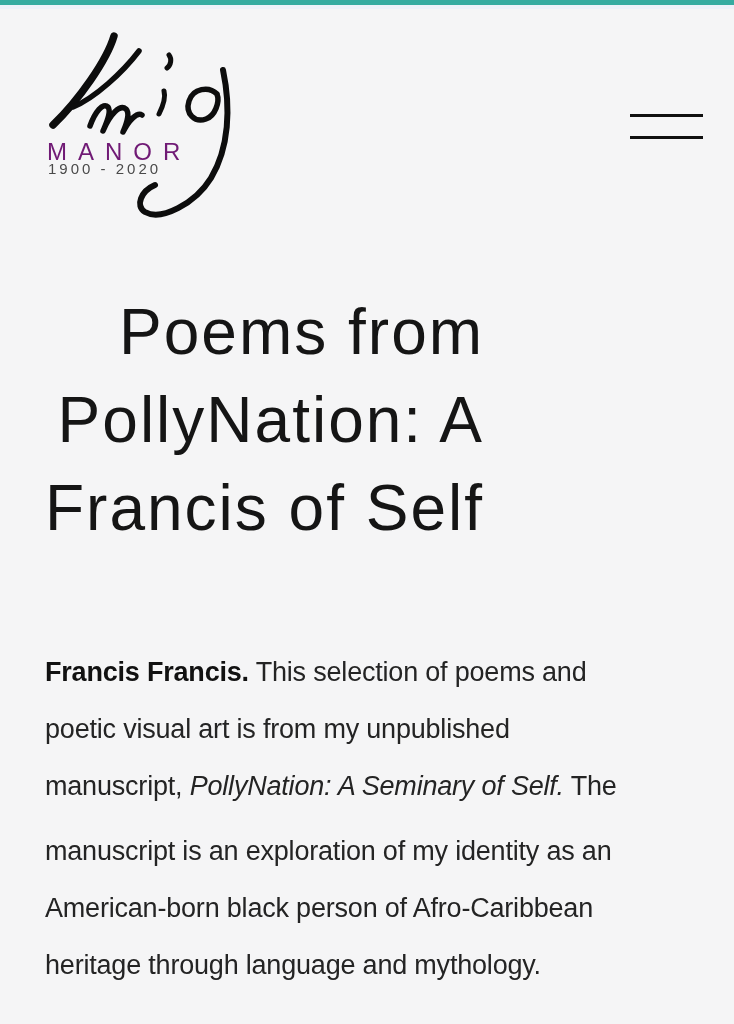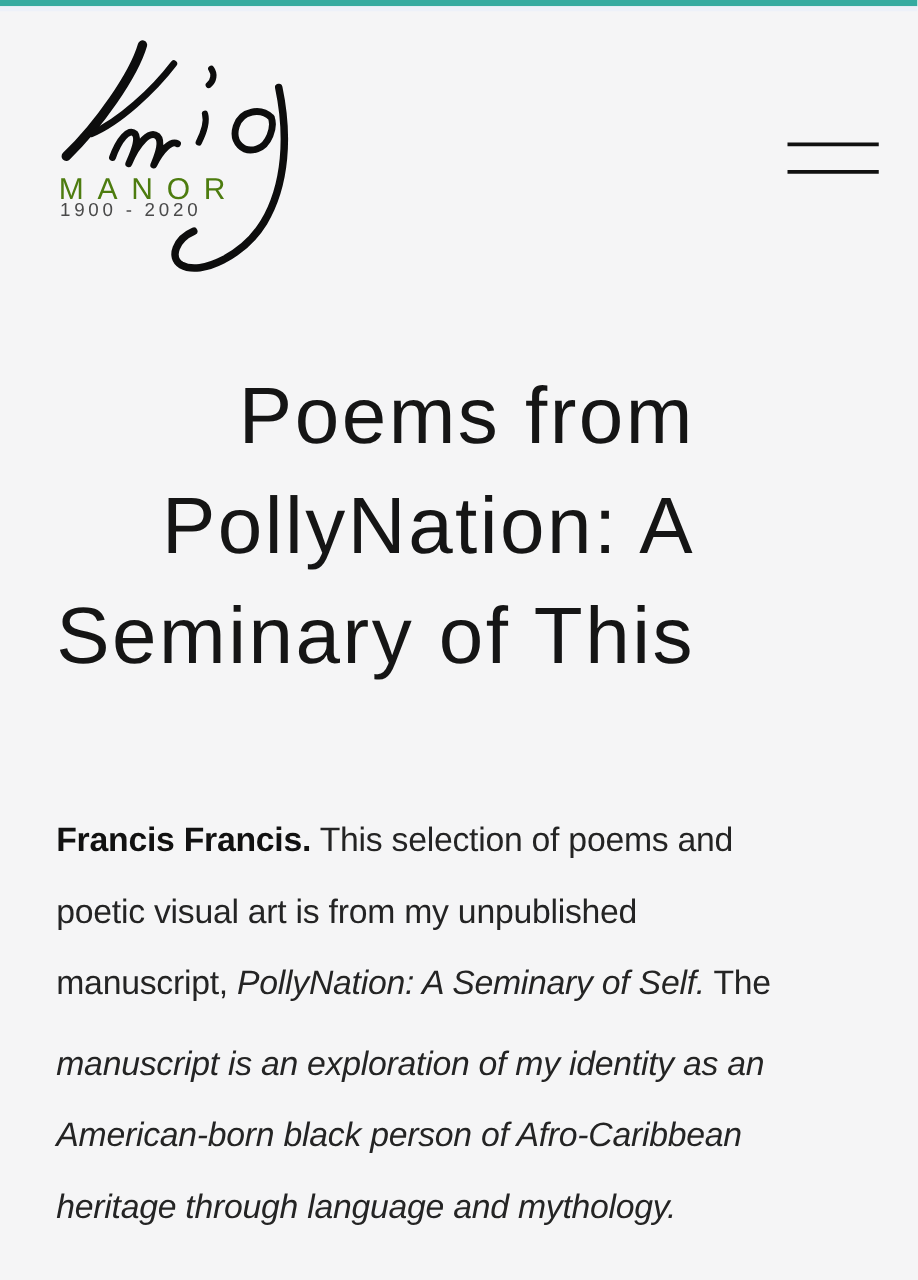--- a/index.html
+++ b/index.html
@@ -45,7 +45,7 @@
     font-weight: 500;
     letter-spacing: 11px;
     line-height: 1.3;
-    color: #4d7c0f;
+    color: #701a75;
     white-space: nowrap;
   }
   .logo-years {

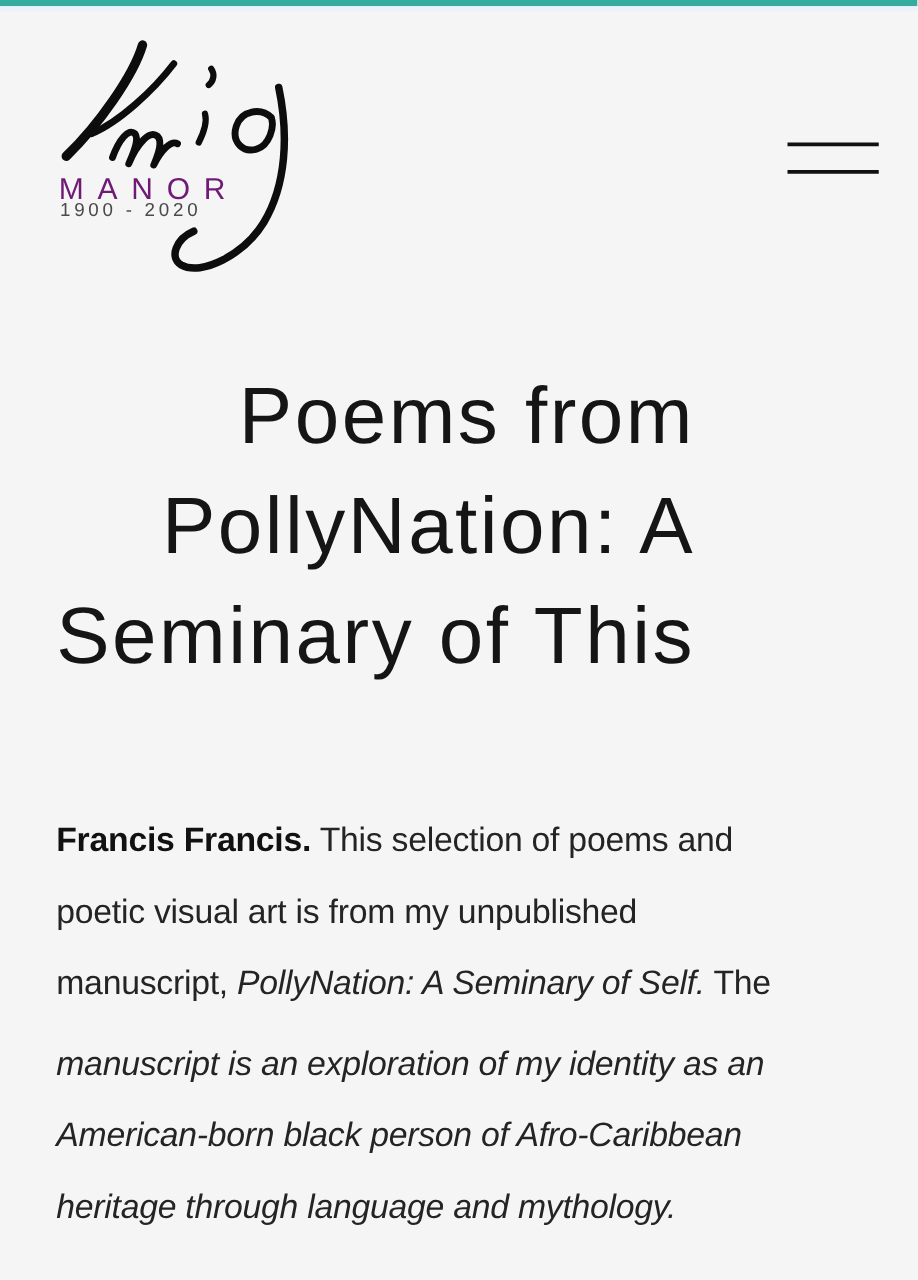--- a/index.html
+++ b/index.html
@@ -151,7 +151,7 @@
 <h1 class="page-title">
   <div class="t-line">Poems from</div>
   <div class="t-line">PollyNation: A</div>
-  <div class="t-line">Seminary of This</div>
+  <div class="t-line">Francis of Self</div>
 </h1>
 
 <div class="intro">

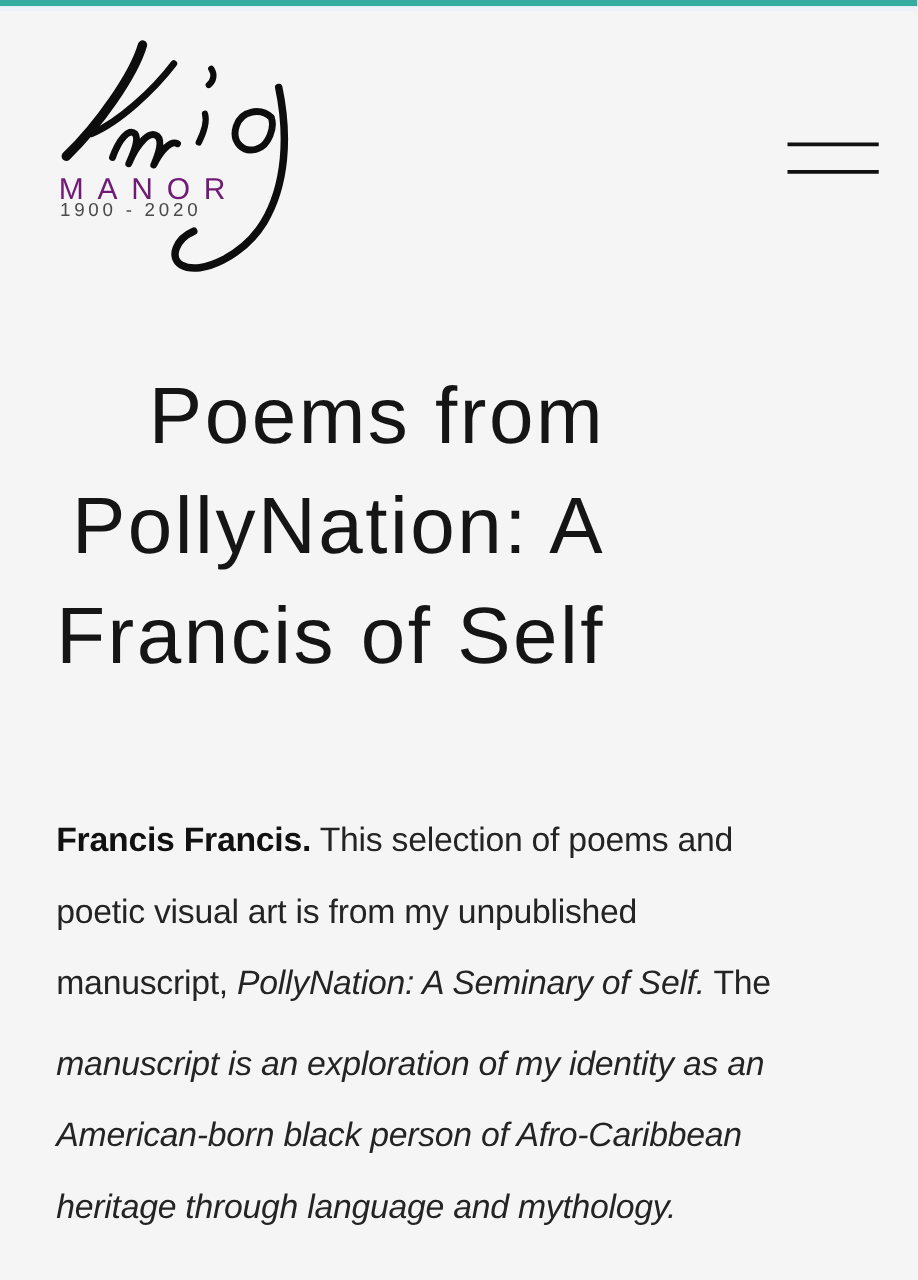--- a/index.html
+++ b/index.html
@@ -106,7 +106,6 @@
   }
   .intro .para2 {
     margin-top: 8px;
-    font-style: italic;
   }
   .intro .author {
     font-weight: 700;

